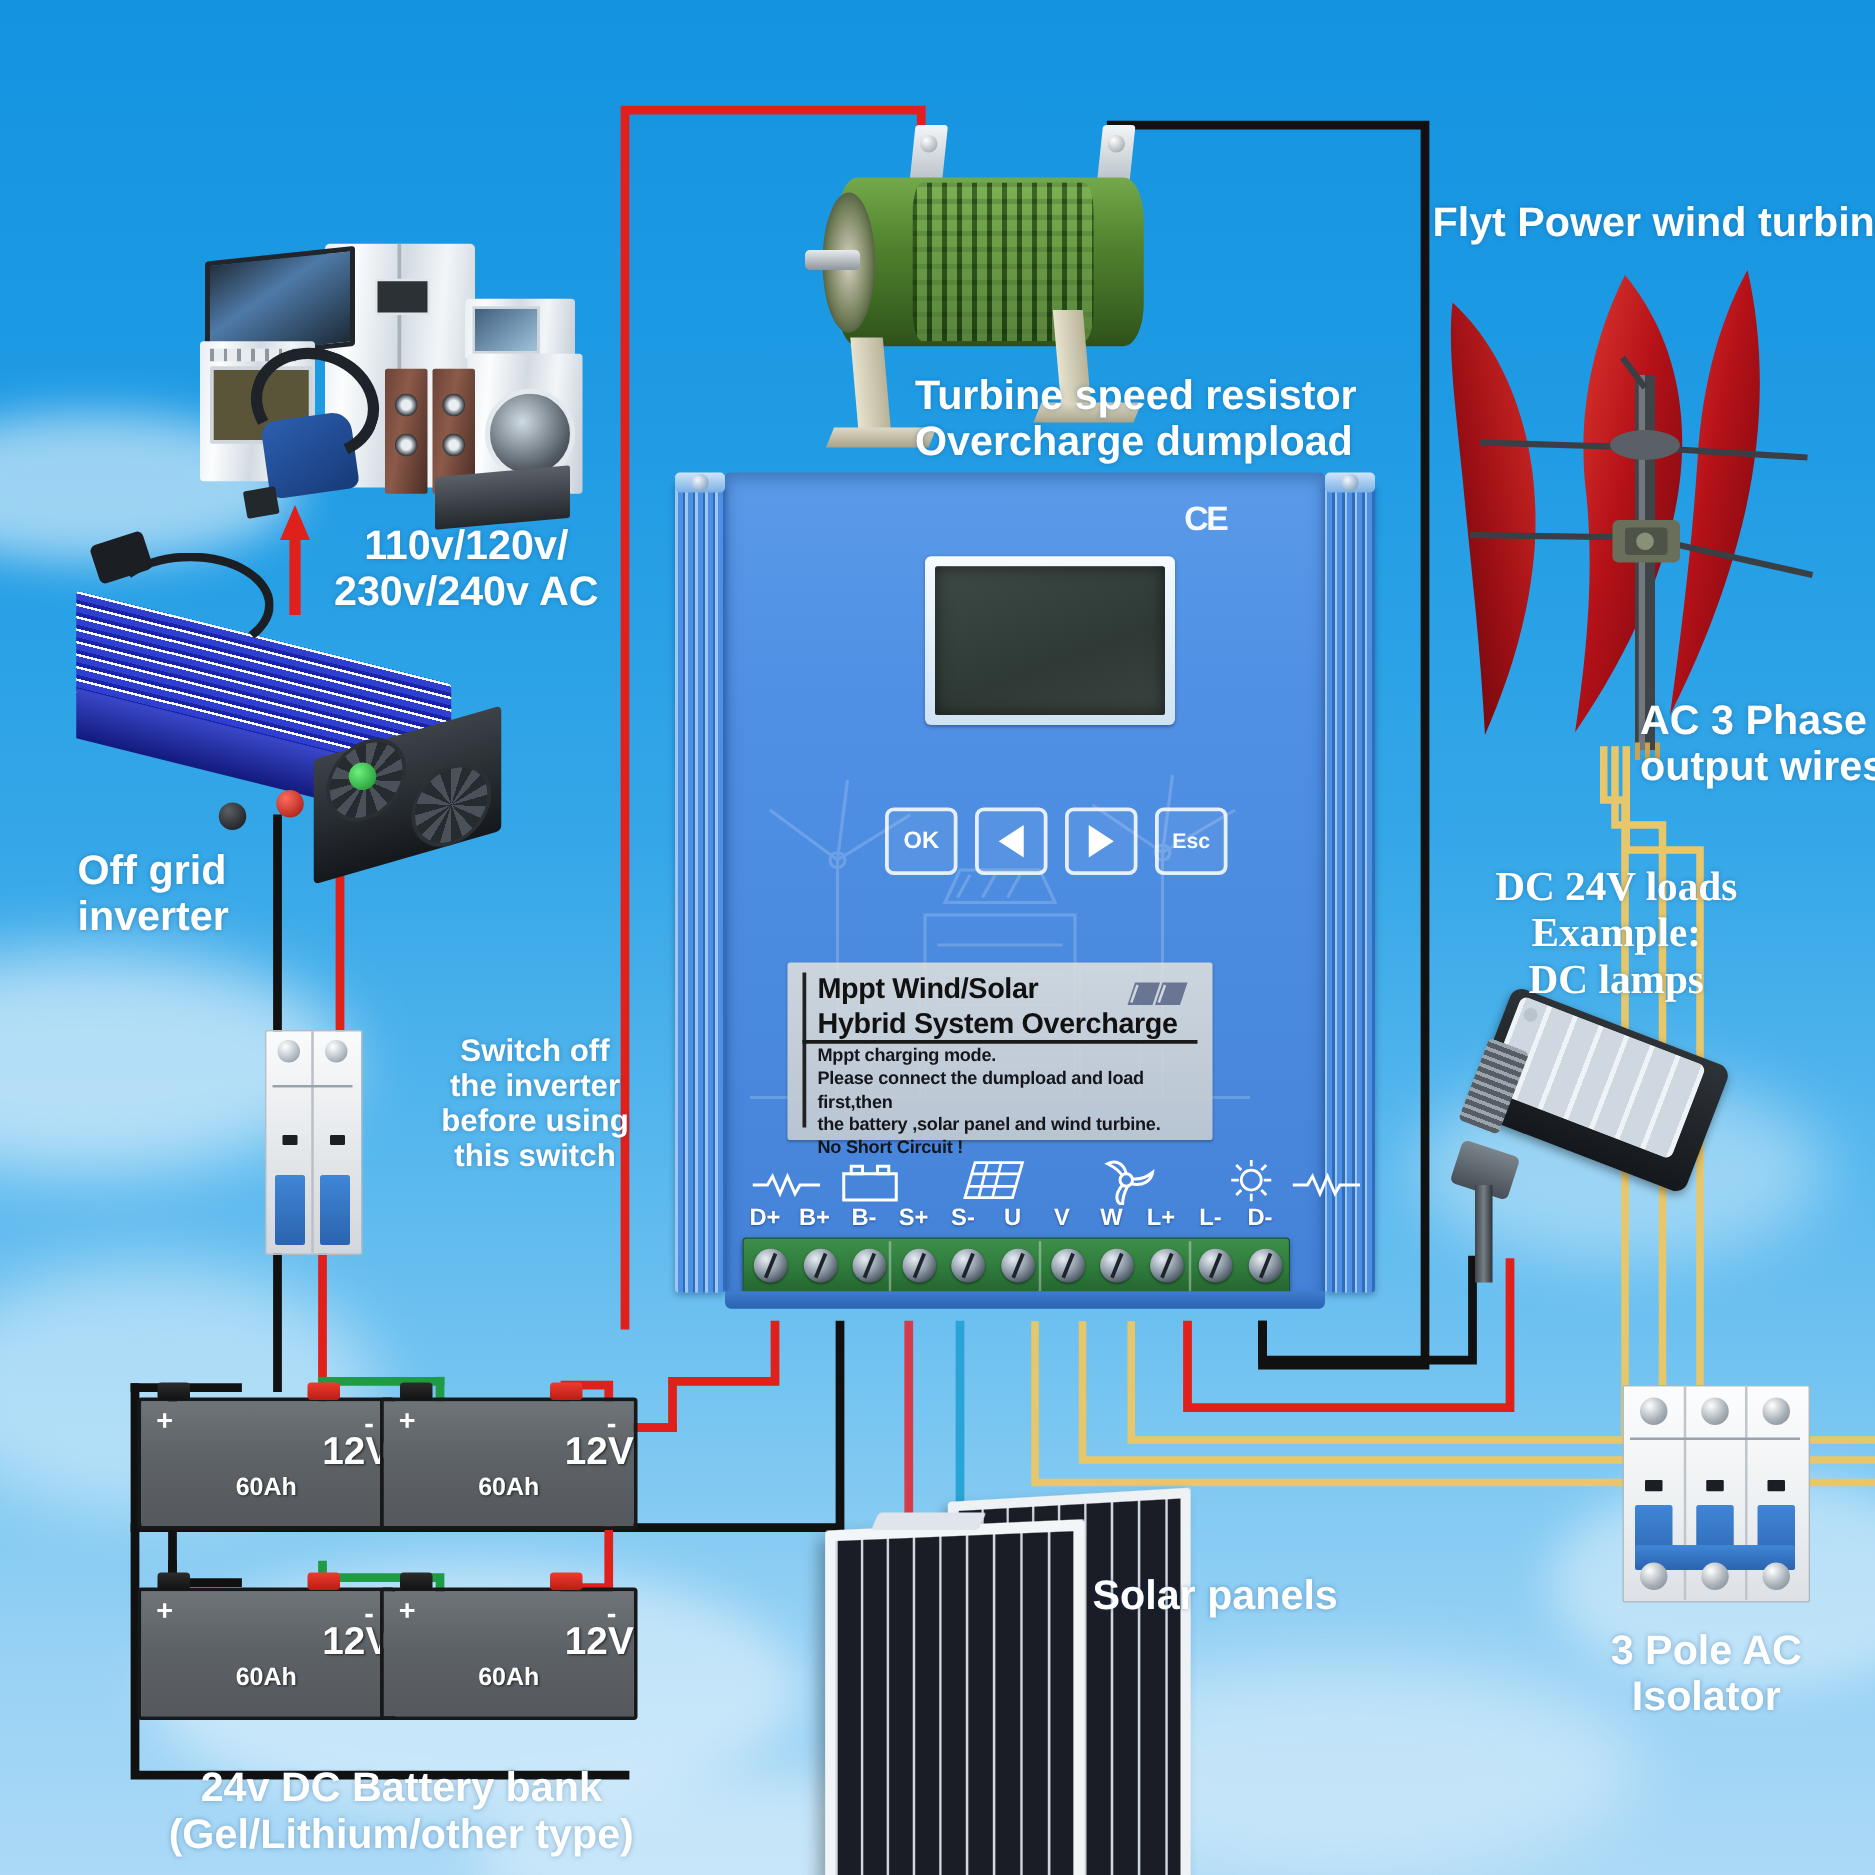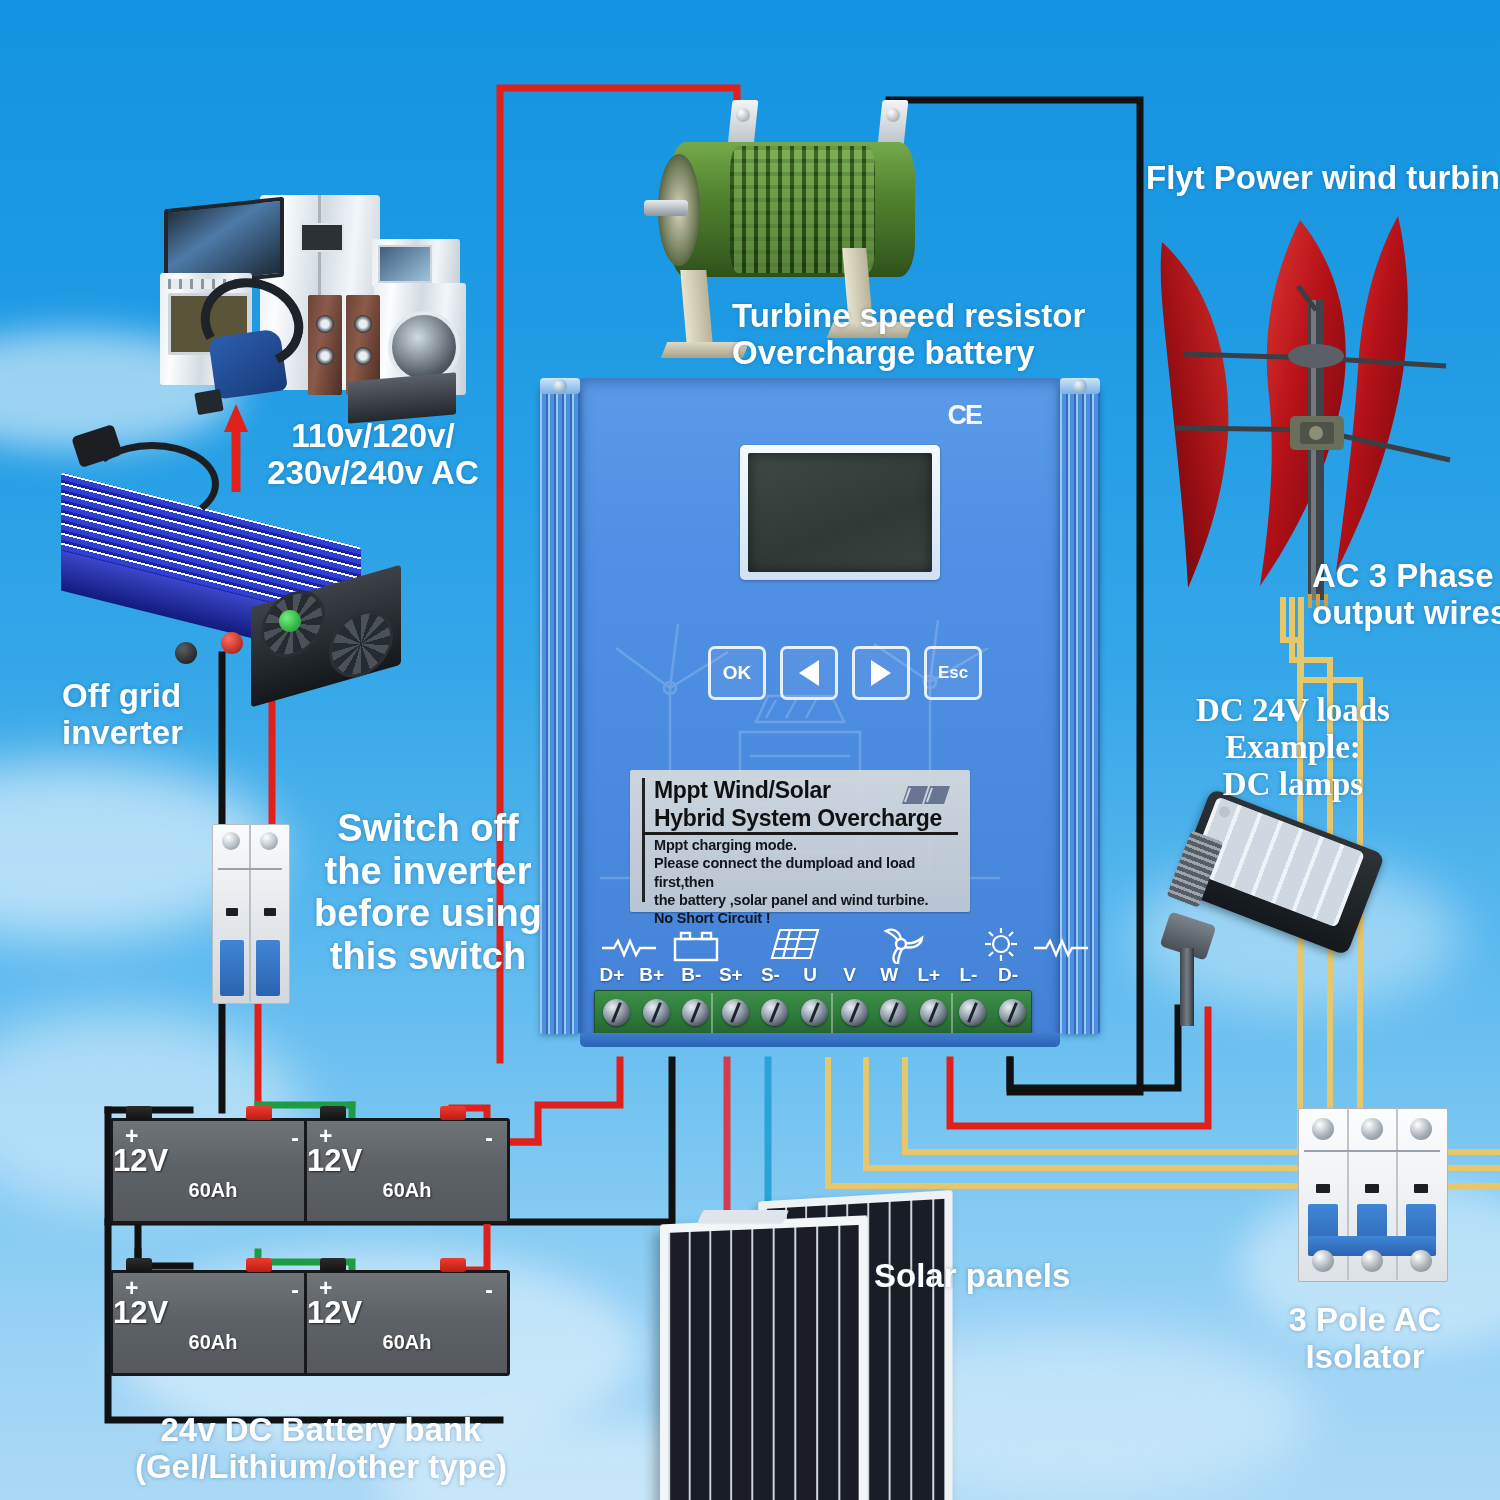--- a/index.html
+++ b/index.html
@@ -595,7 +595,7 @@
 (Gel/Lithium/other type)</div>
 
   <div class="lbl" style="left:732px;top:298px;width:420px;font-size:33px;">Turbine speed resistor
-Overcharge battery</div>
+Overcharge dumpload</div>
 
   <div class="lbl" style="left:1146px;top:160px;width:380px;font-size:33px;">Flyt Power wind turbine</div>
 

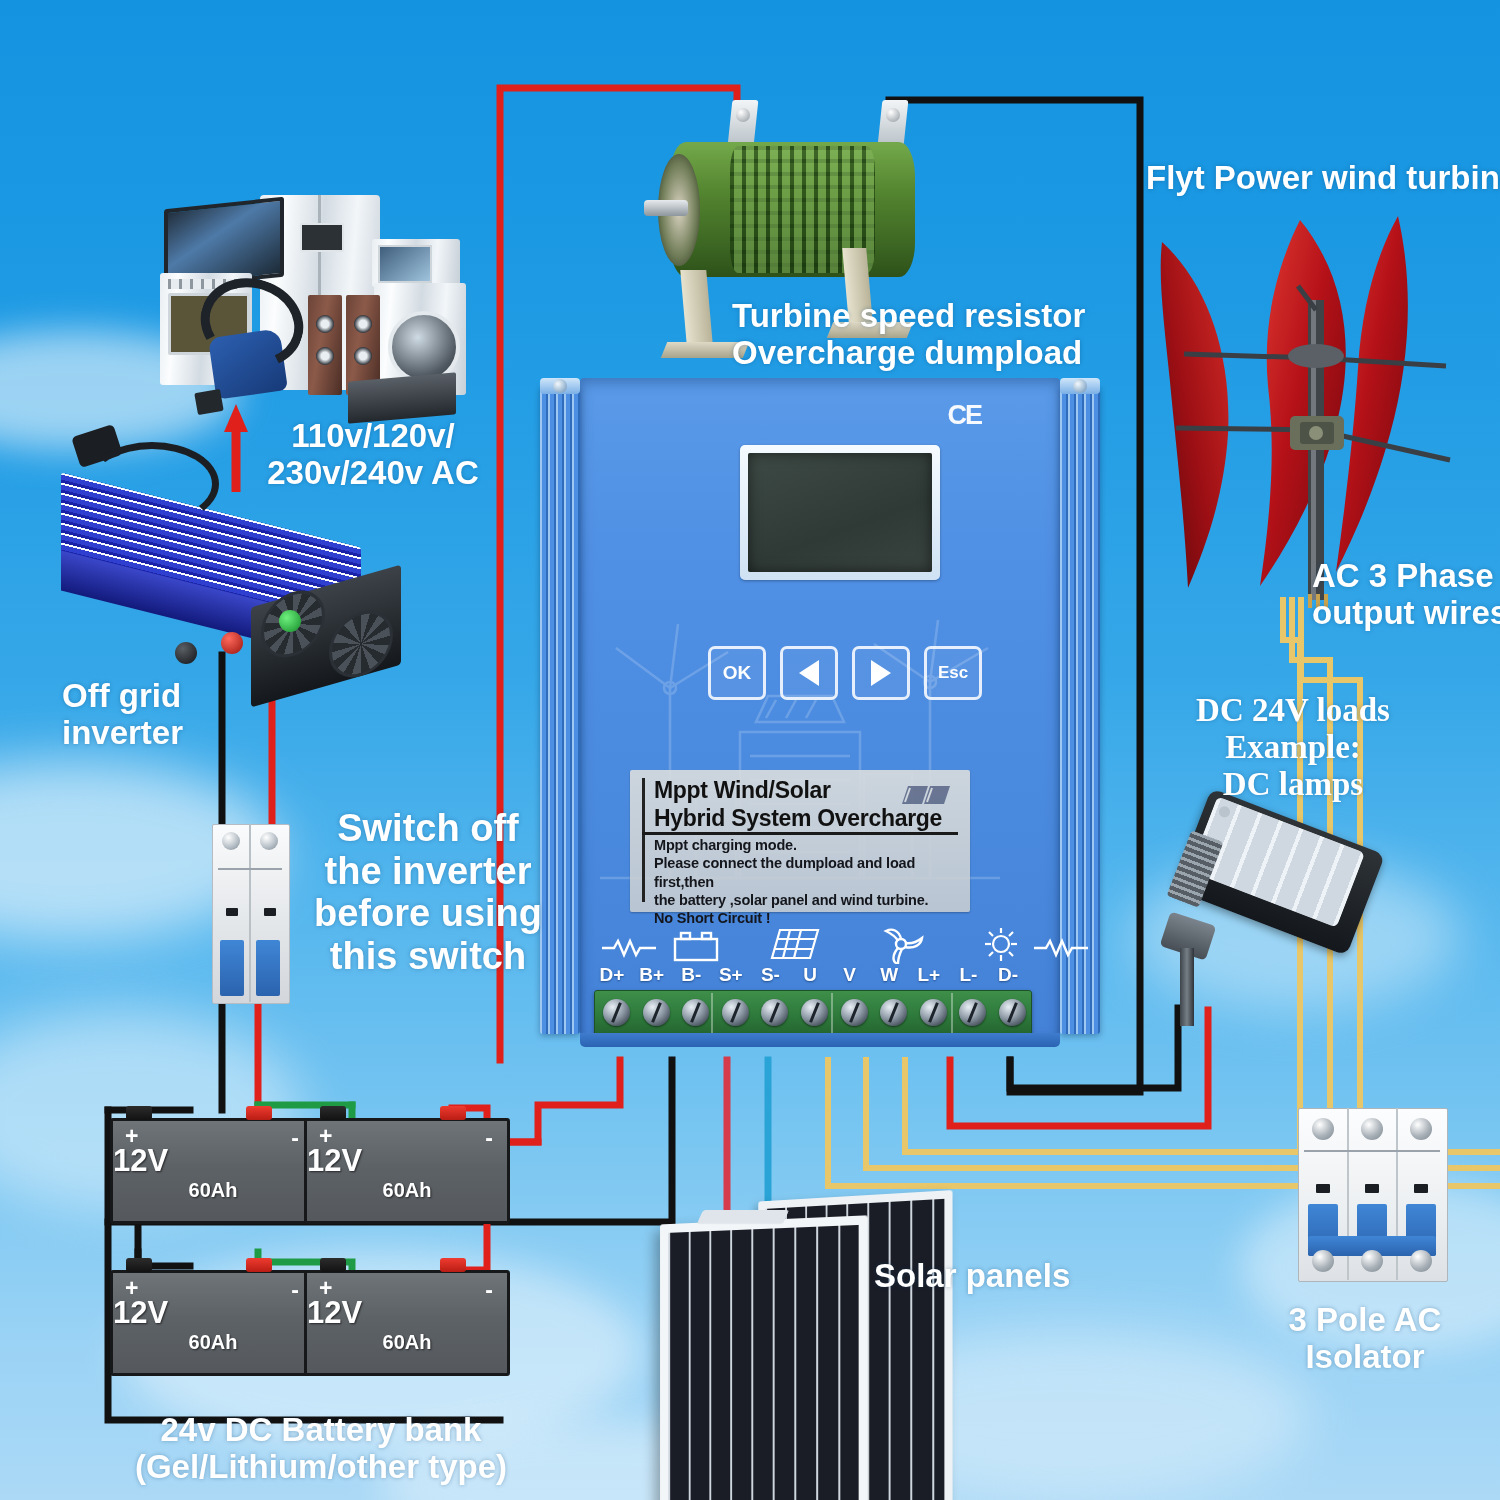--- a/index.html
+++ b/index.html
@@ -586,7 +586,7 @@
   <div class="lbl" style="left:62px;top:678px;width:220px;font-size:33px;">Off grid
 inverter</div>
 
-  <div class="lbl c" style="left:300px;top:807px;width:256px;font-size:38px;">Switch off
+  <div class="lbl c" style="left:300px;top:827px;width:256px;font-size:25px;">Switch off
 the inverter
 before using
 this switch</div>

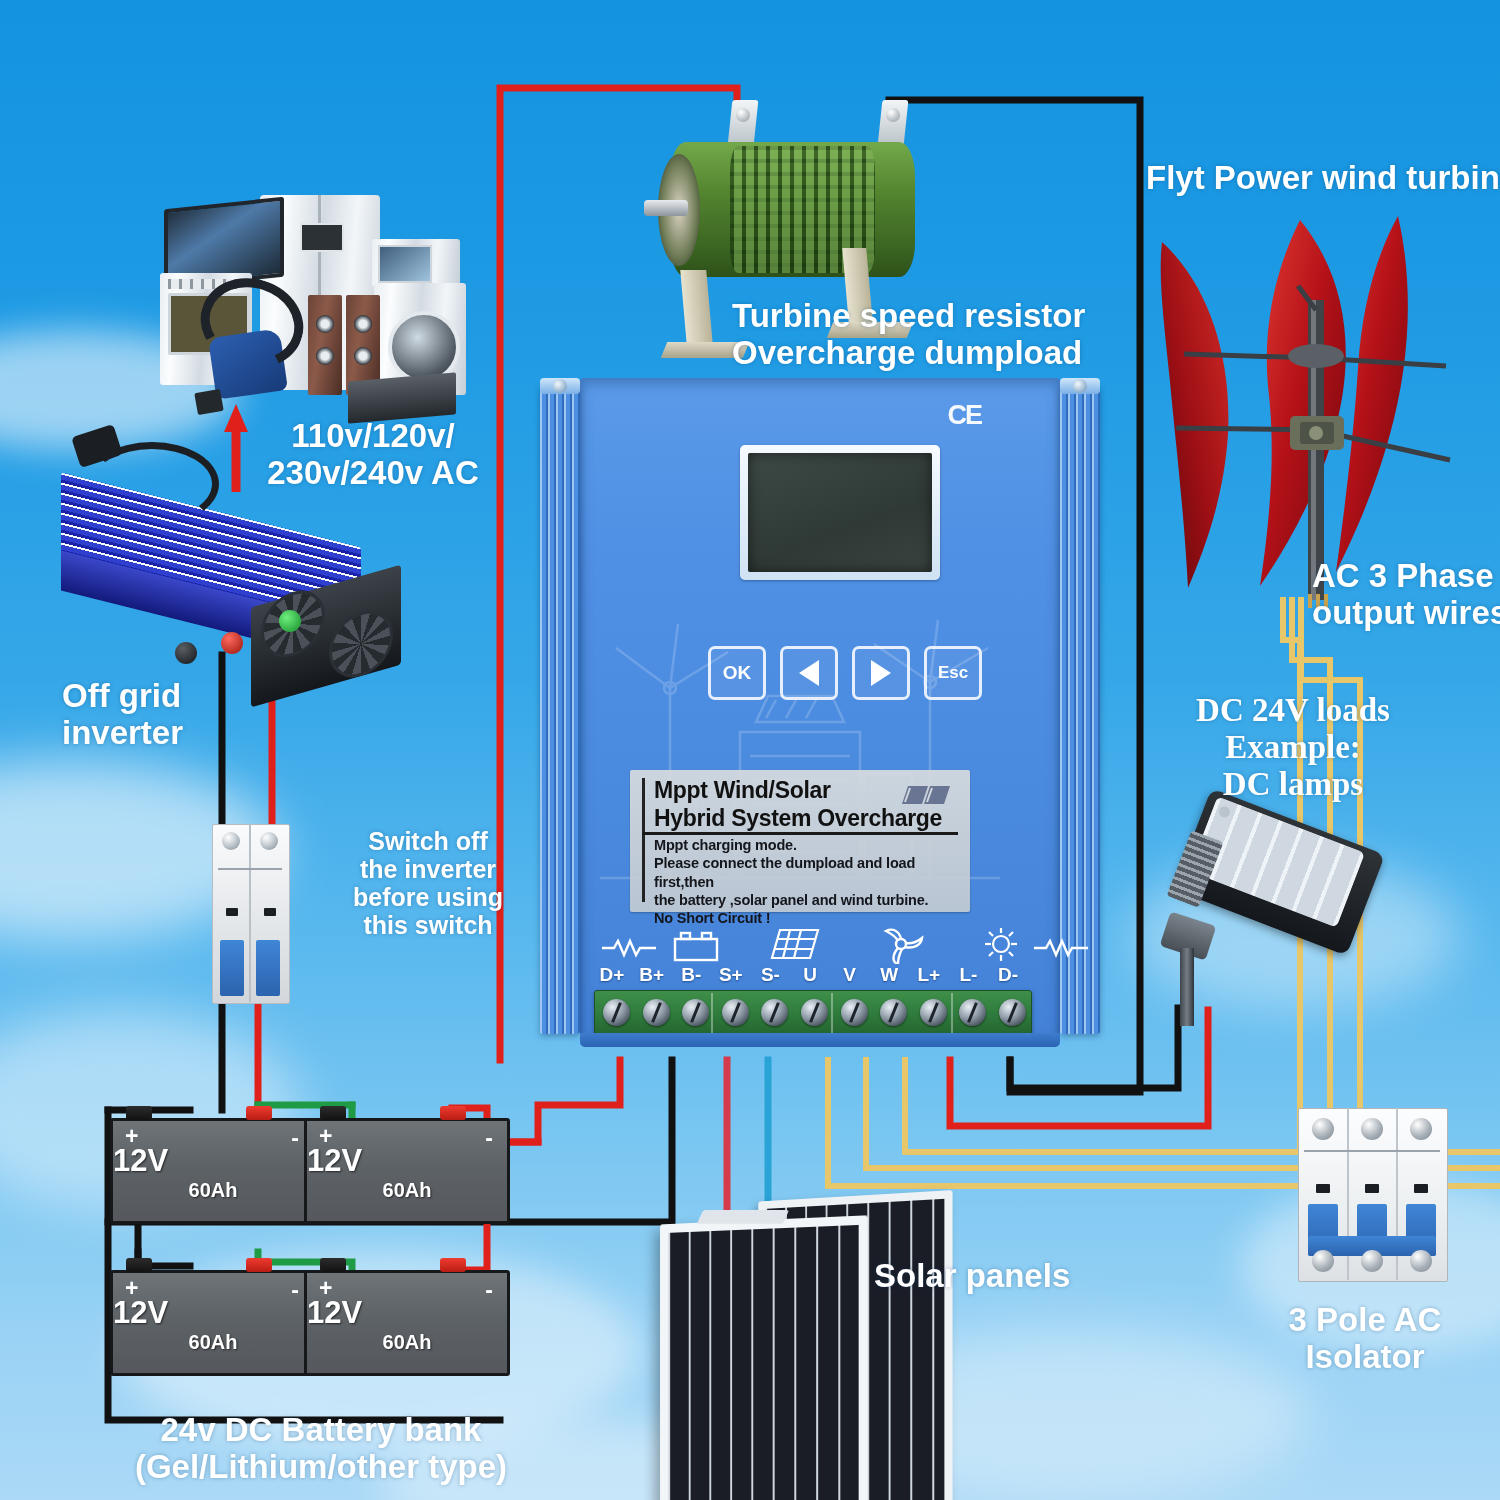--- a/index.html
+++ b/index.html
@@ -102,7 +102,7 @@
   .bat{position:absolute;width:200px;height:100px;
     background:linear-gradient(180deg,#6f7478,#5d6266 45%,#55595d);
     border:3px solid #16181a;border-radius:3px;}
-  .bat .v{position:absolute;left:0;right:0;top:22px;text-align:left;color:#fff;font-weight:bold;font-size:31px;text-shadow:1px 1px 2px rgba(0,0,0,.6);}
+  .bat .v{position:absolute;left:0;right:0;top:22px;text-align:right;color:#fff;font-weight:bold;font-size:31px;text-shadow:1px 1px 2px rgba(0,0,0,.6);}
   .bat .ah{position:absolute;left:0;right:0;top:58px;text-align:center;color:#fff;font-weight:bold;font-size:20px;text-shadow:1px 1px 2px rgba(0,0,0,.6);}
   .bat .pp{position:absolute;left:12px;top:2px;color:#fff;font-weight:bold;font-size:23px;}
   .bat .mm{position:absolute;right:14px;top:4px;color:#fff;font-weight:bold;font-size:23px;}

